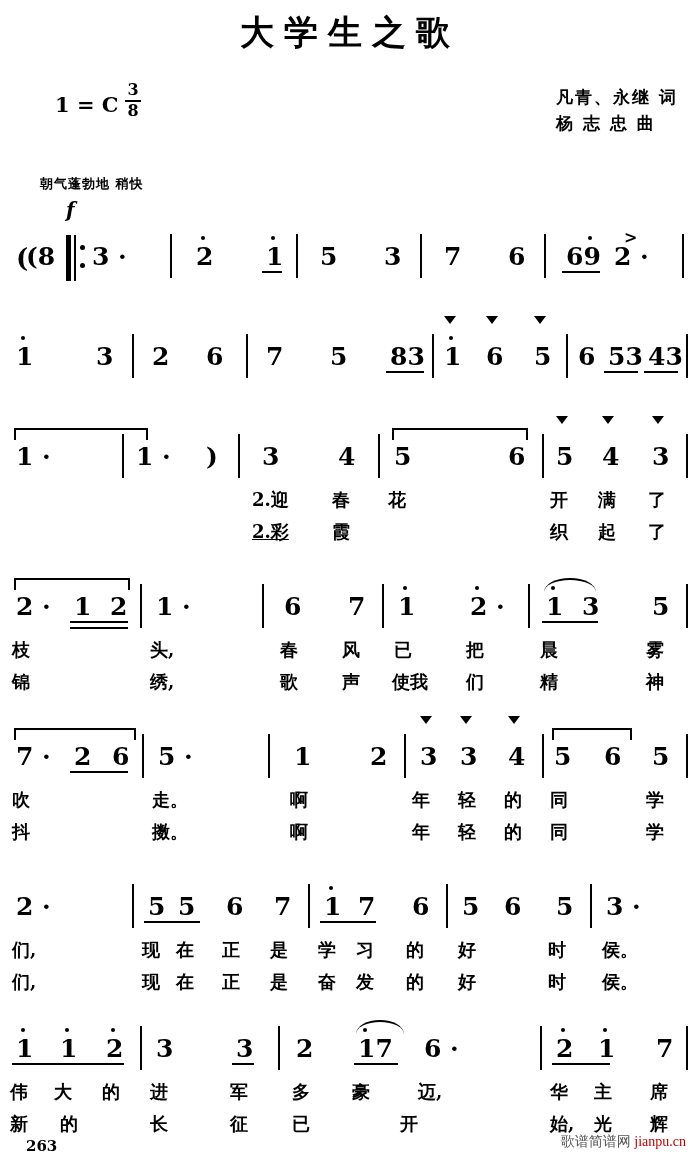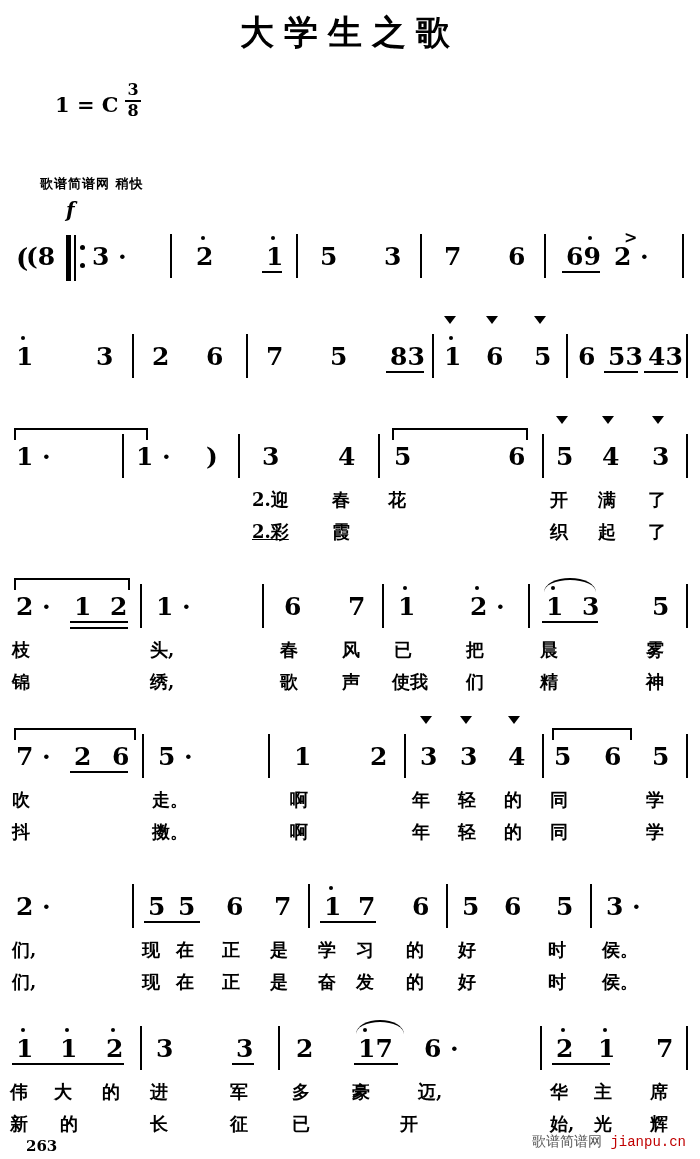--- a/index.html
+++ b/index.html
@@ -124,6 +124,10 @@
     <span class="den">8</span>
   </div>
 
+  <div class="credits">
+    <div>凡青、永继 词</div>
+    <div>杨 志 忠 曲</div>
+  </div>
 
   <div class="tempo">歌谱简谱网 稍快</div>
   <div class="dynamic">f</div>

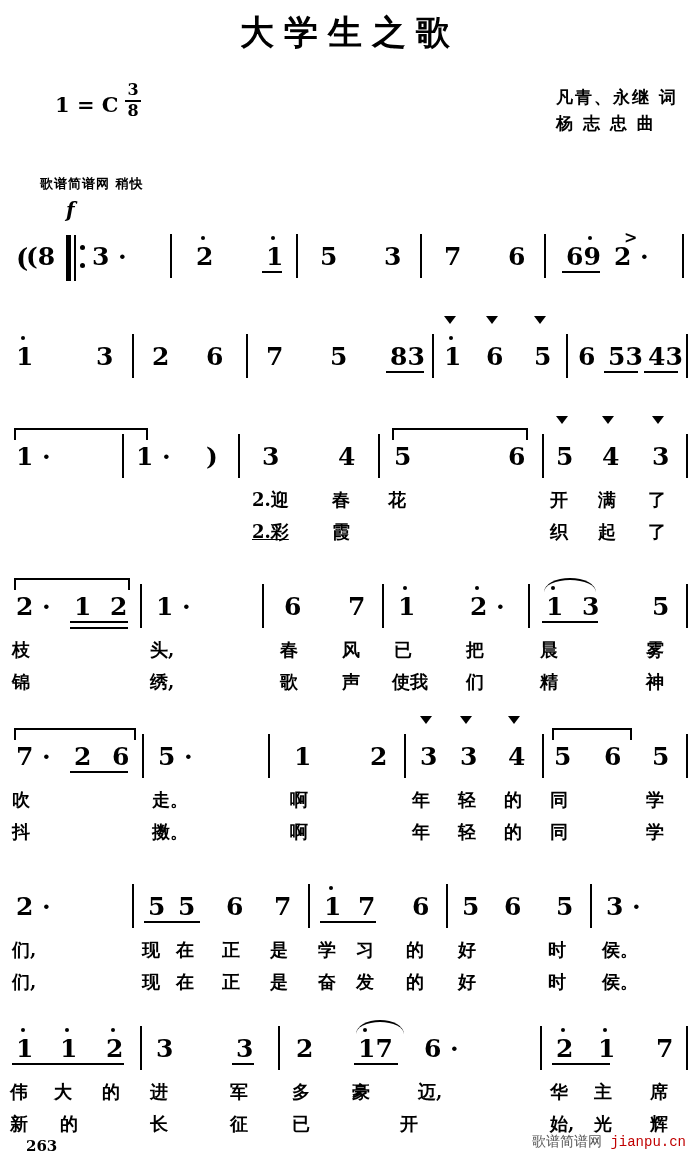--- a/index.html
+++ b/index.html
@@ -129,7 +129,7 @@
     <div>杨 志 忠 曲</div>
   </div>
 
-  <div class="tempo">歌谱简谱网 稍快</div>
+  <div class="tempo">朝气蓬勃地 稍快</div>
   <div class="dynamic">f</div>
 
   <div class="row" style="top:230px;height:70px;">

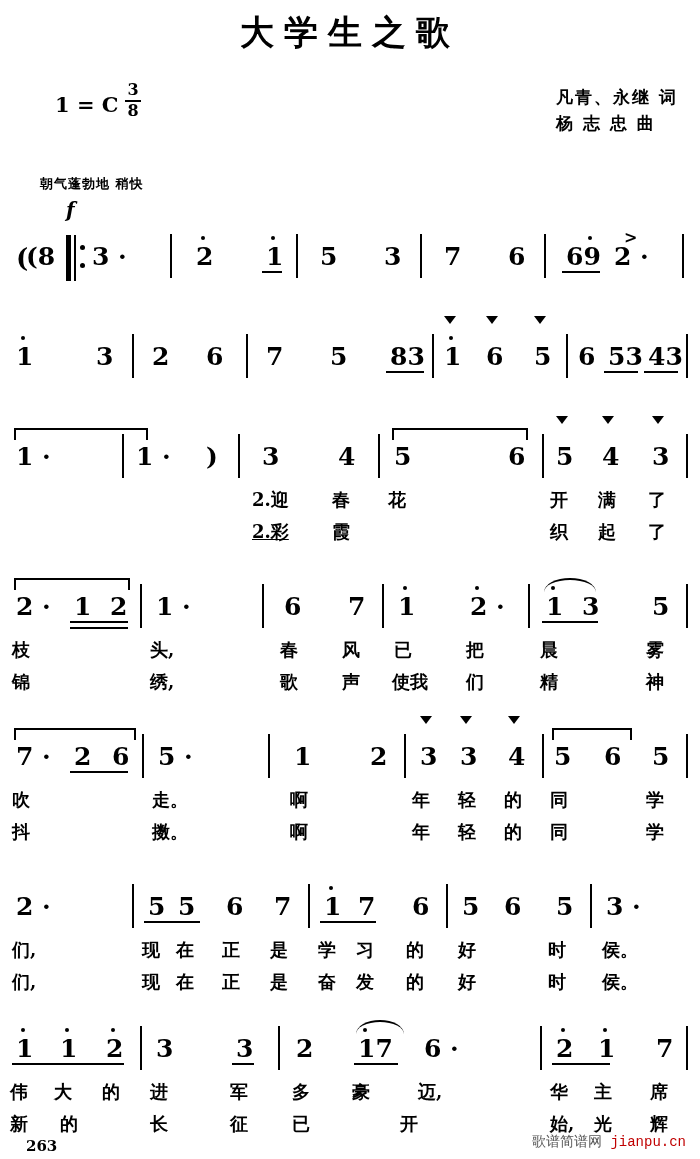--- a/index.html
+++ b/index.html
@@ -104,7 +104,7 @@
   }
   .watermark{
     position:absolute;right:14px;bottom:8px;
-    font-family:Liberation Mono, monospace;
+    font-family:Liberation Serif, serif;
     font-size:14px;color:#555;
   }
   .watermark .site{color:#c00000;}

